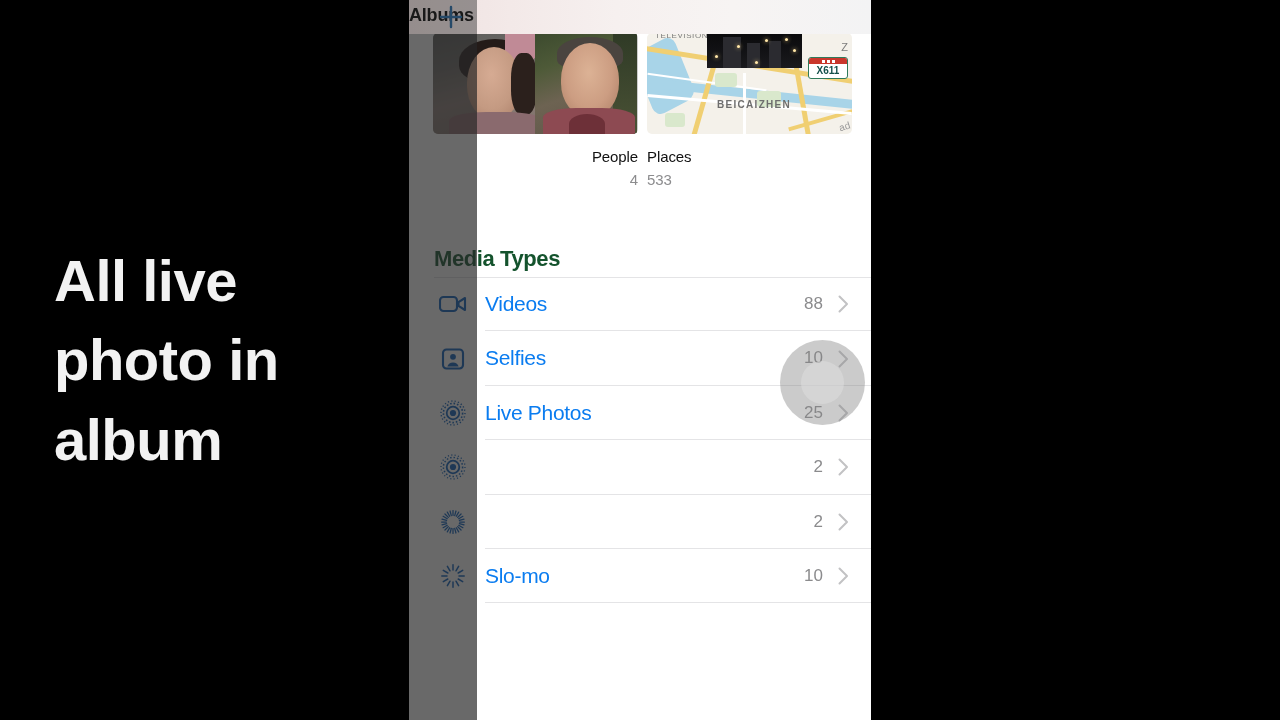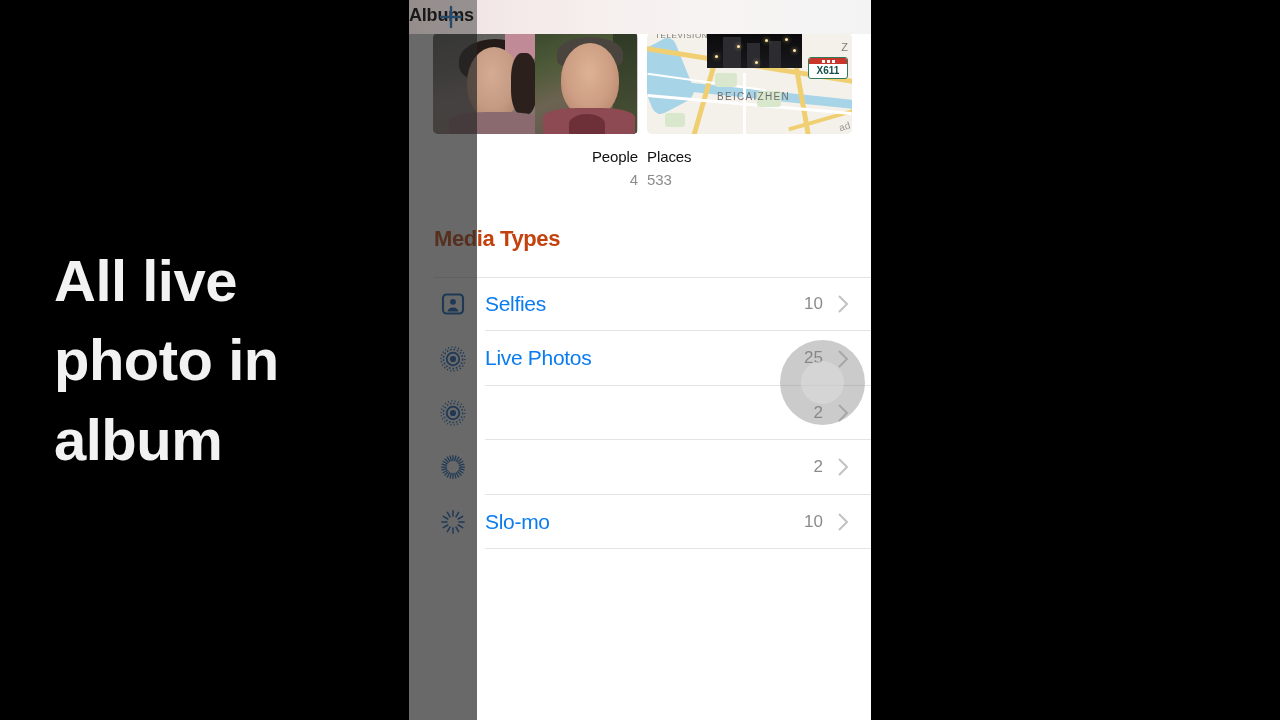--- a/index.html
+++ b/index.html
@@ -140,7 +140,7 @@
     line-height:14px; }
   .map-lbl{ position:absolute; color:#7c7c7c; font-weight:500; }
   .map-lbl.tower{ left:8px; top:-2px; font-size:8px; letter-spacing:.6px; line-height:10px; }
-  .map-lbl.beicai{ left:70px; top:58px; font-size:10px; letter-spacing:1.3px; color:#6e6e6e; }
+  .map-lbl.beicai{ left:70px; top:66px; font-size:10px; letter-spacing:1.3px; color:#6e6e6e;font-weight:bold; }
   .map-lbl.z{ right:4px; top:8px; font-size:11px; color:#7c7c7c; }
   .map-lbl.road{ right:2px; bottom:2px; font-size:10px; color:#9a9a9a; transform:rotate(-18deg); }
 

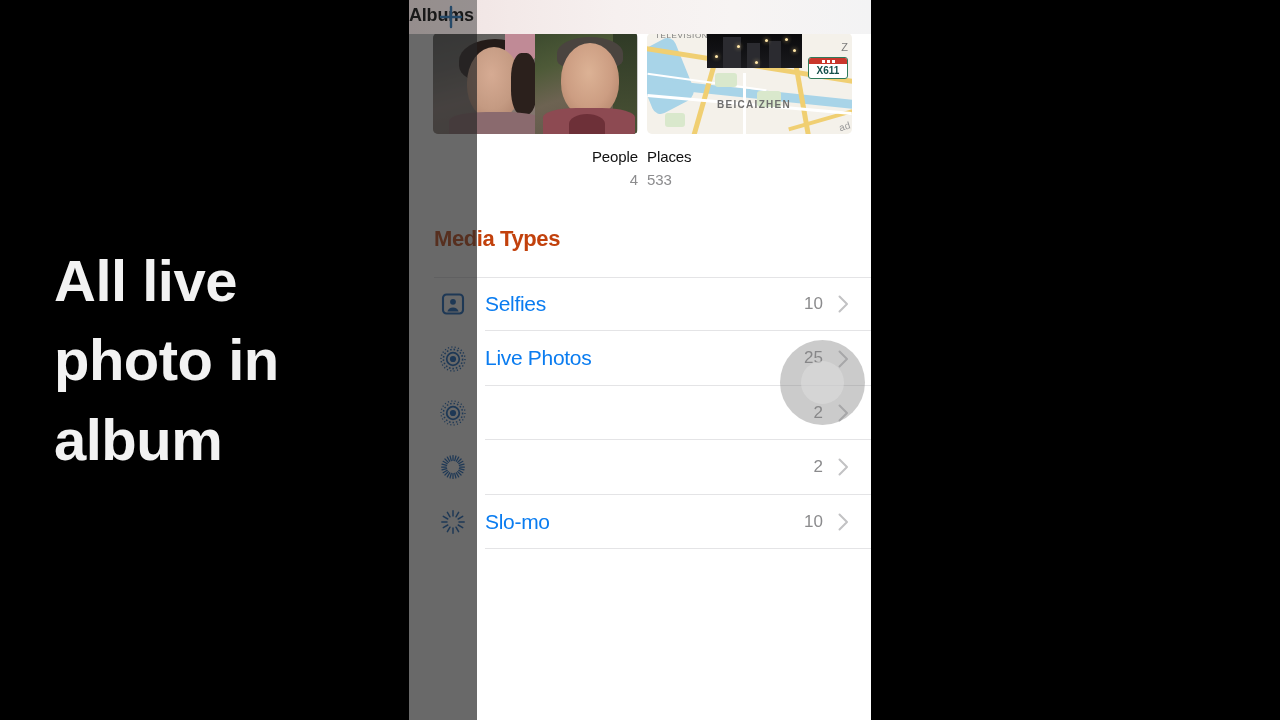--- a/index.html
+++ b/index.html
@@ -146,8 +146,8 @@
 
   
   .section-header{
-    position:absolute; left:25px; top:226px; font-size:22px;
-    font-weight:bold; color:#c2410c; letter-spacing:-0.4px;
+    position:absolute; left:25px; top:246px; font-size:22px;
+    font-weight:bold; color:#14532d; letter-spacing:-0.4px;
   }
 
   

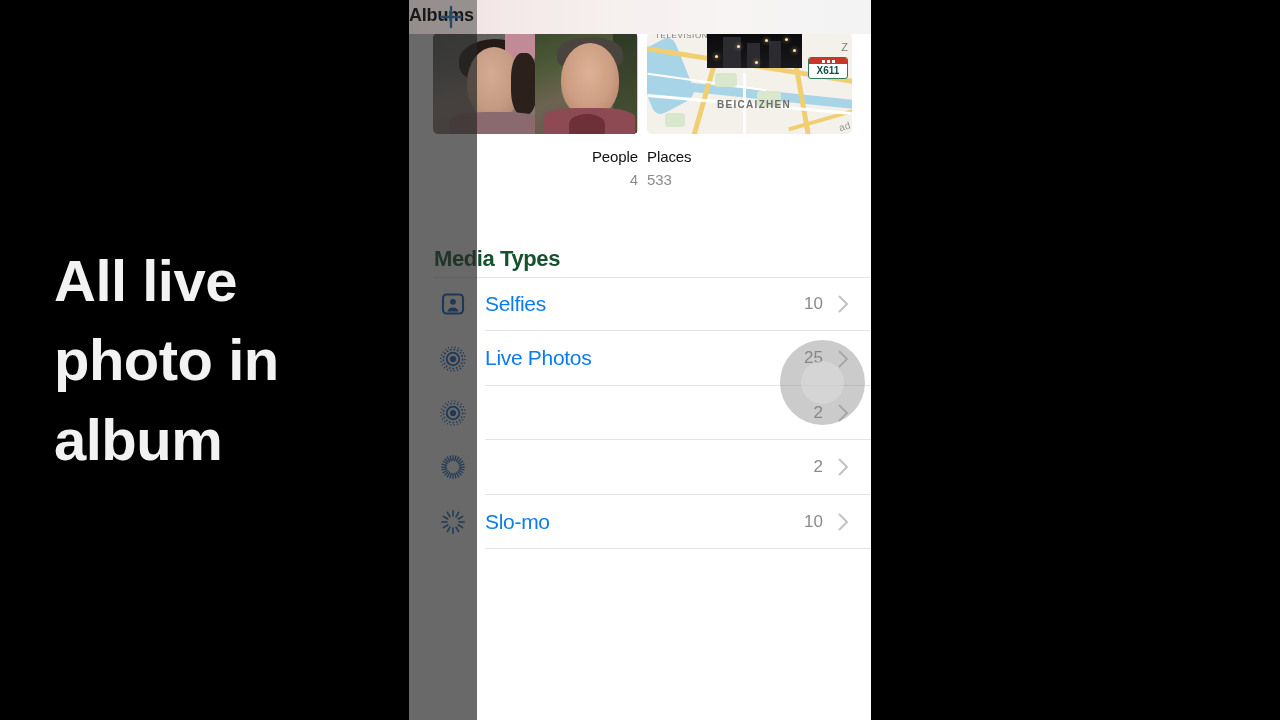--- a/index.html
+++ b/index.html
@@ -283,6 +283,22 @@
       <div class="list-top-sep"></div>
       <div class="list">
 
+        <div class="row">
+          <span class="icon">
+            <svg width="28" height="20" viewBox="0 0 28 20">
+                <rect x="1" y="3" width="17" height="14" rx="3.5" fill="none" stroke="#0a5fbf" stroke-width="2.1"></rect>
+                <path d="M19.5 8.2 L26 4 L26 16 L19.5 11.8 Z" fill="none" stroke="#0a5fbf" stroke-width="2.1" stroke-linejoin="round"></path>
+              </svg>
+          </span>
+          <span class="label">Videos</span>
+          <span class="count">88</span>
+          <span class="chev">
+            <svg width="11" height="18" viewBox="0 0 11 18">
+                <path d="M1.5 1.5 L9 9 L1.5 16.5" fill="none" stroke="#c2c2c4" stroke-width="2" stroke-linecap="round" stroke-linejoin="round"></path>
+              </svg>
+          </span>
+          <span class="sep"></span>
+        </div>
 
         <div class="row">
           <span class="icon">

